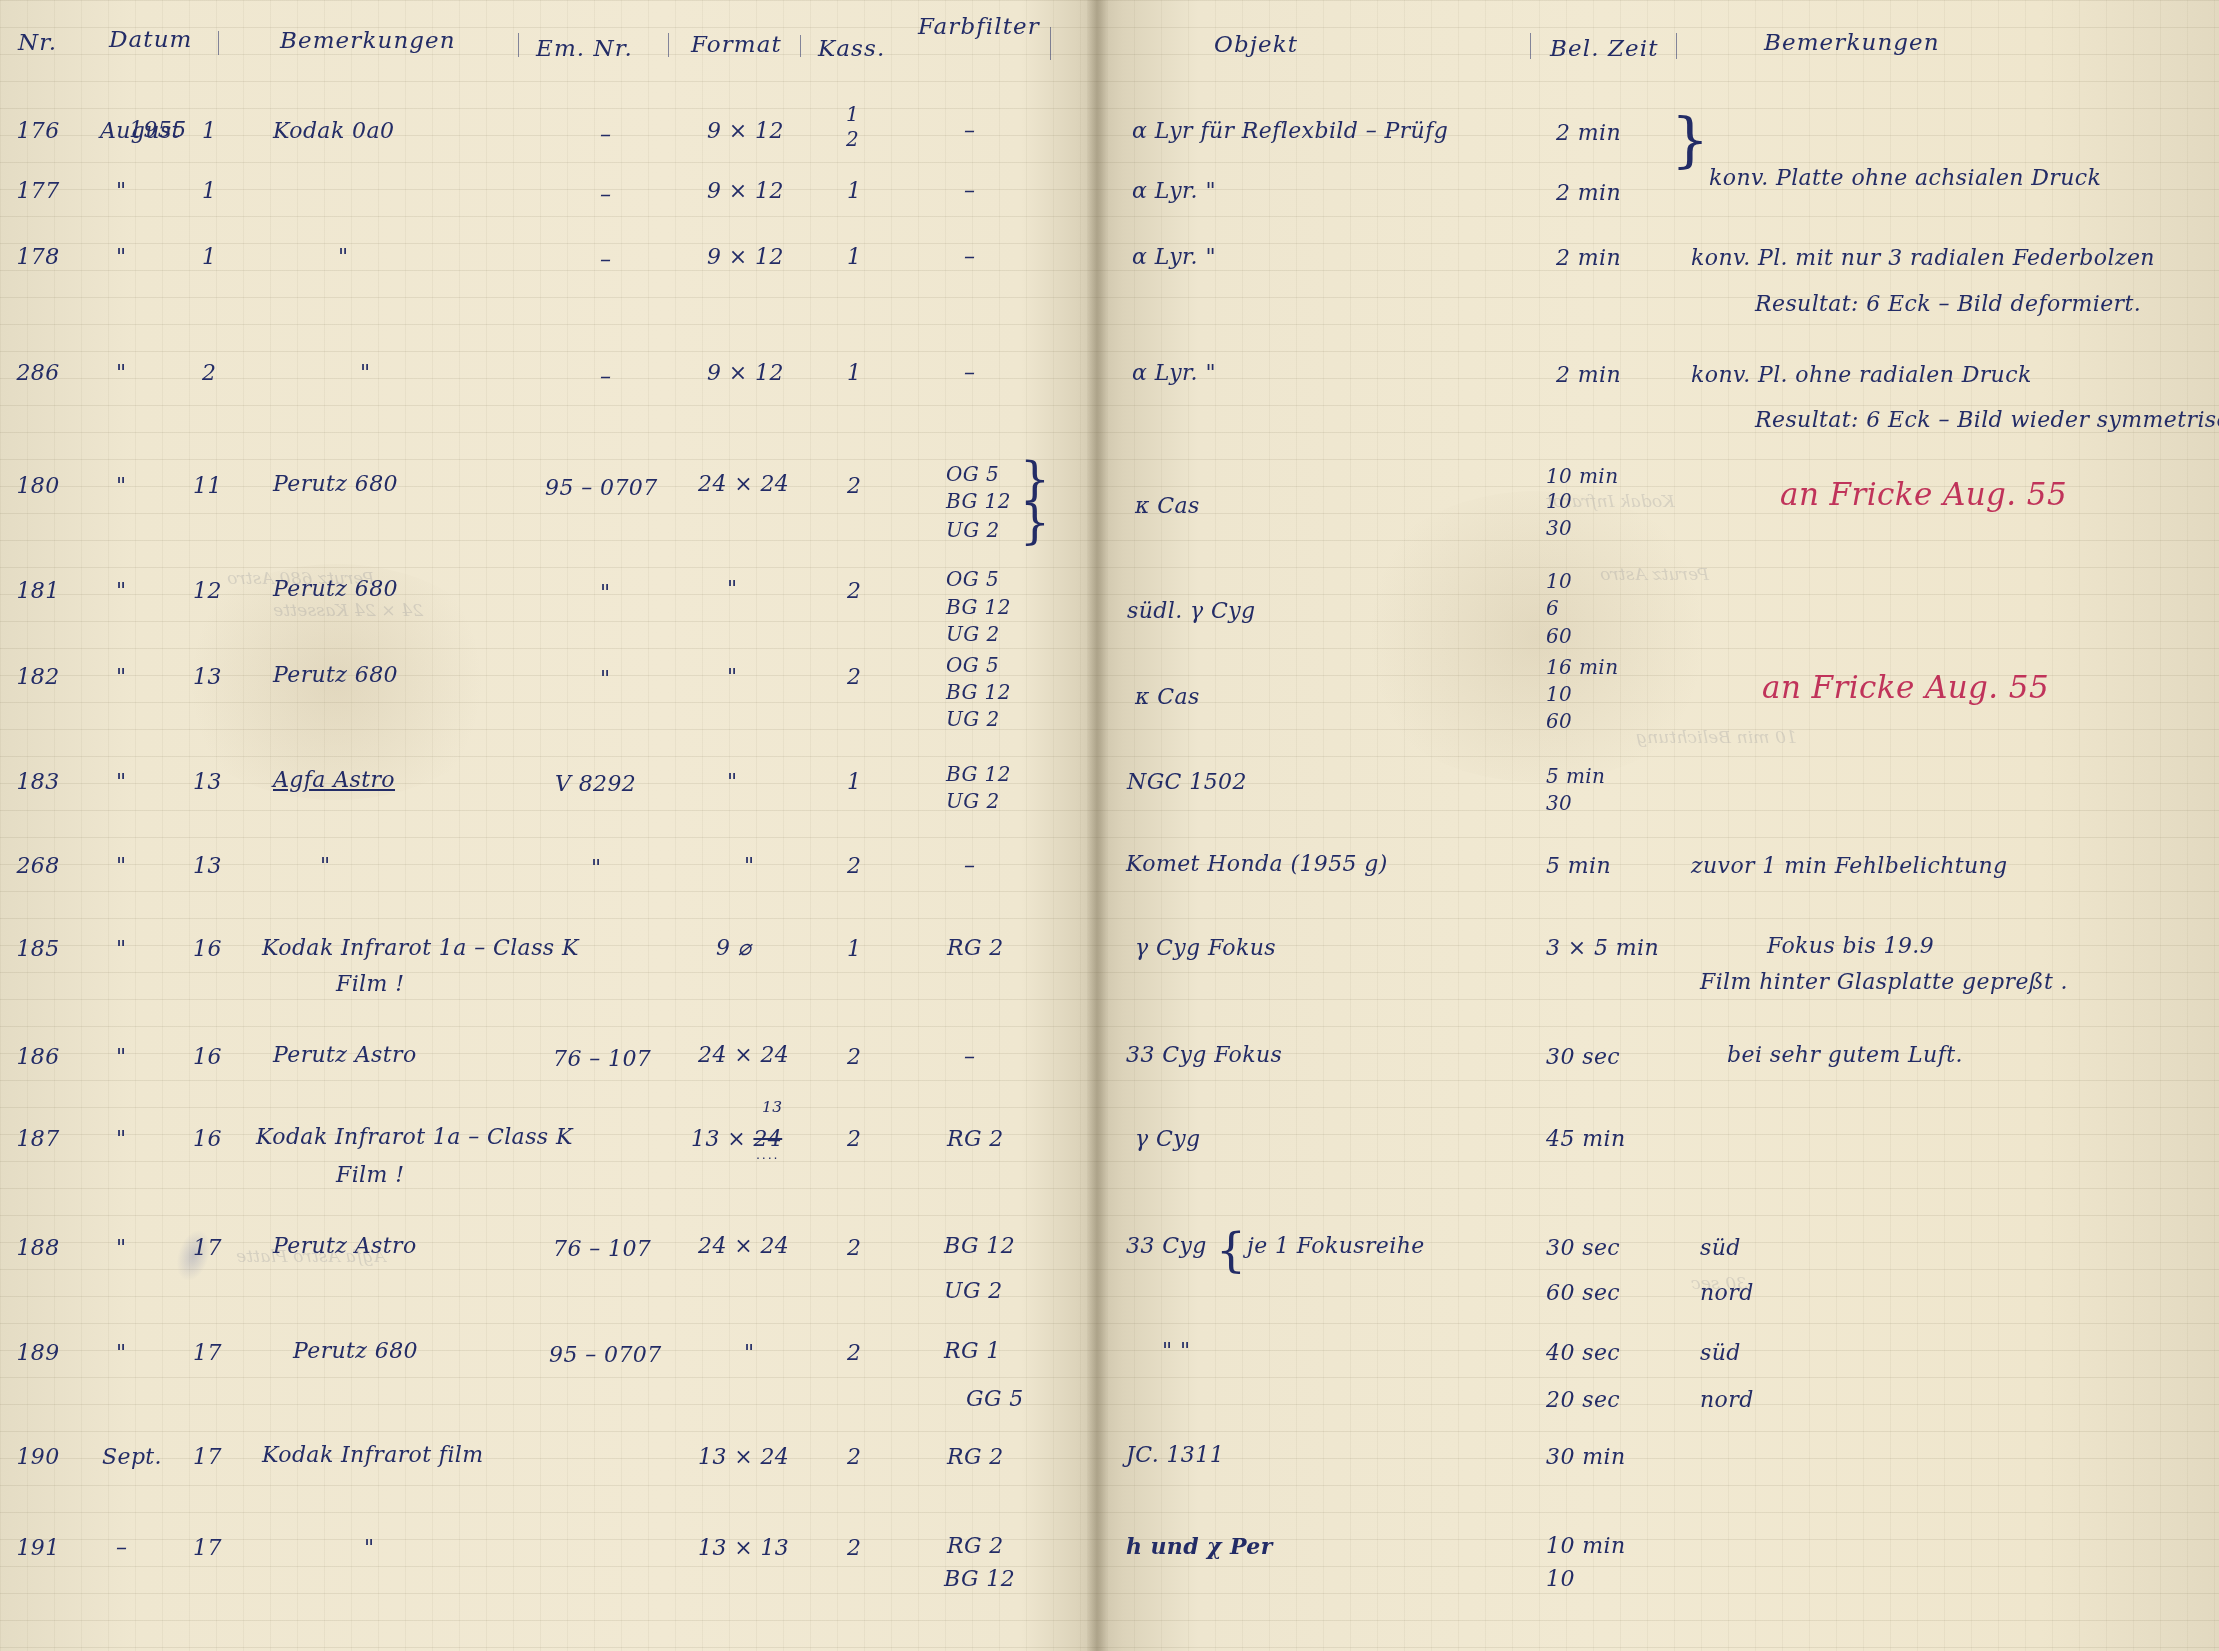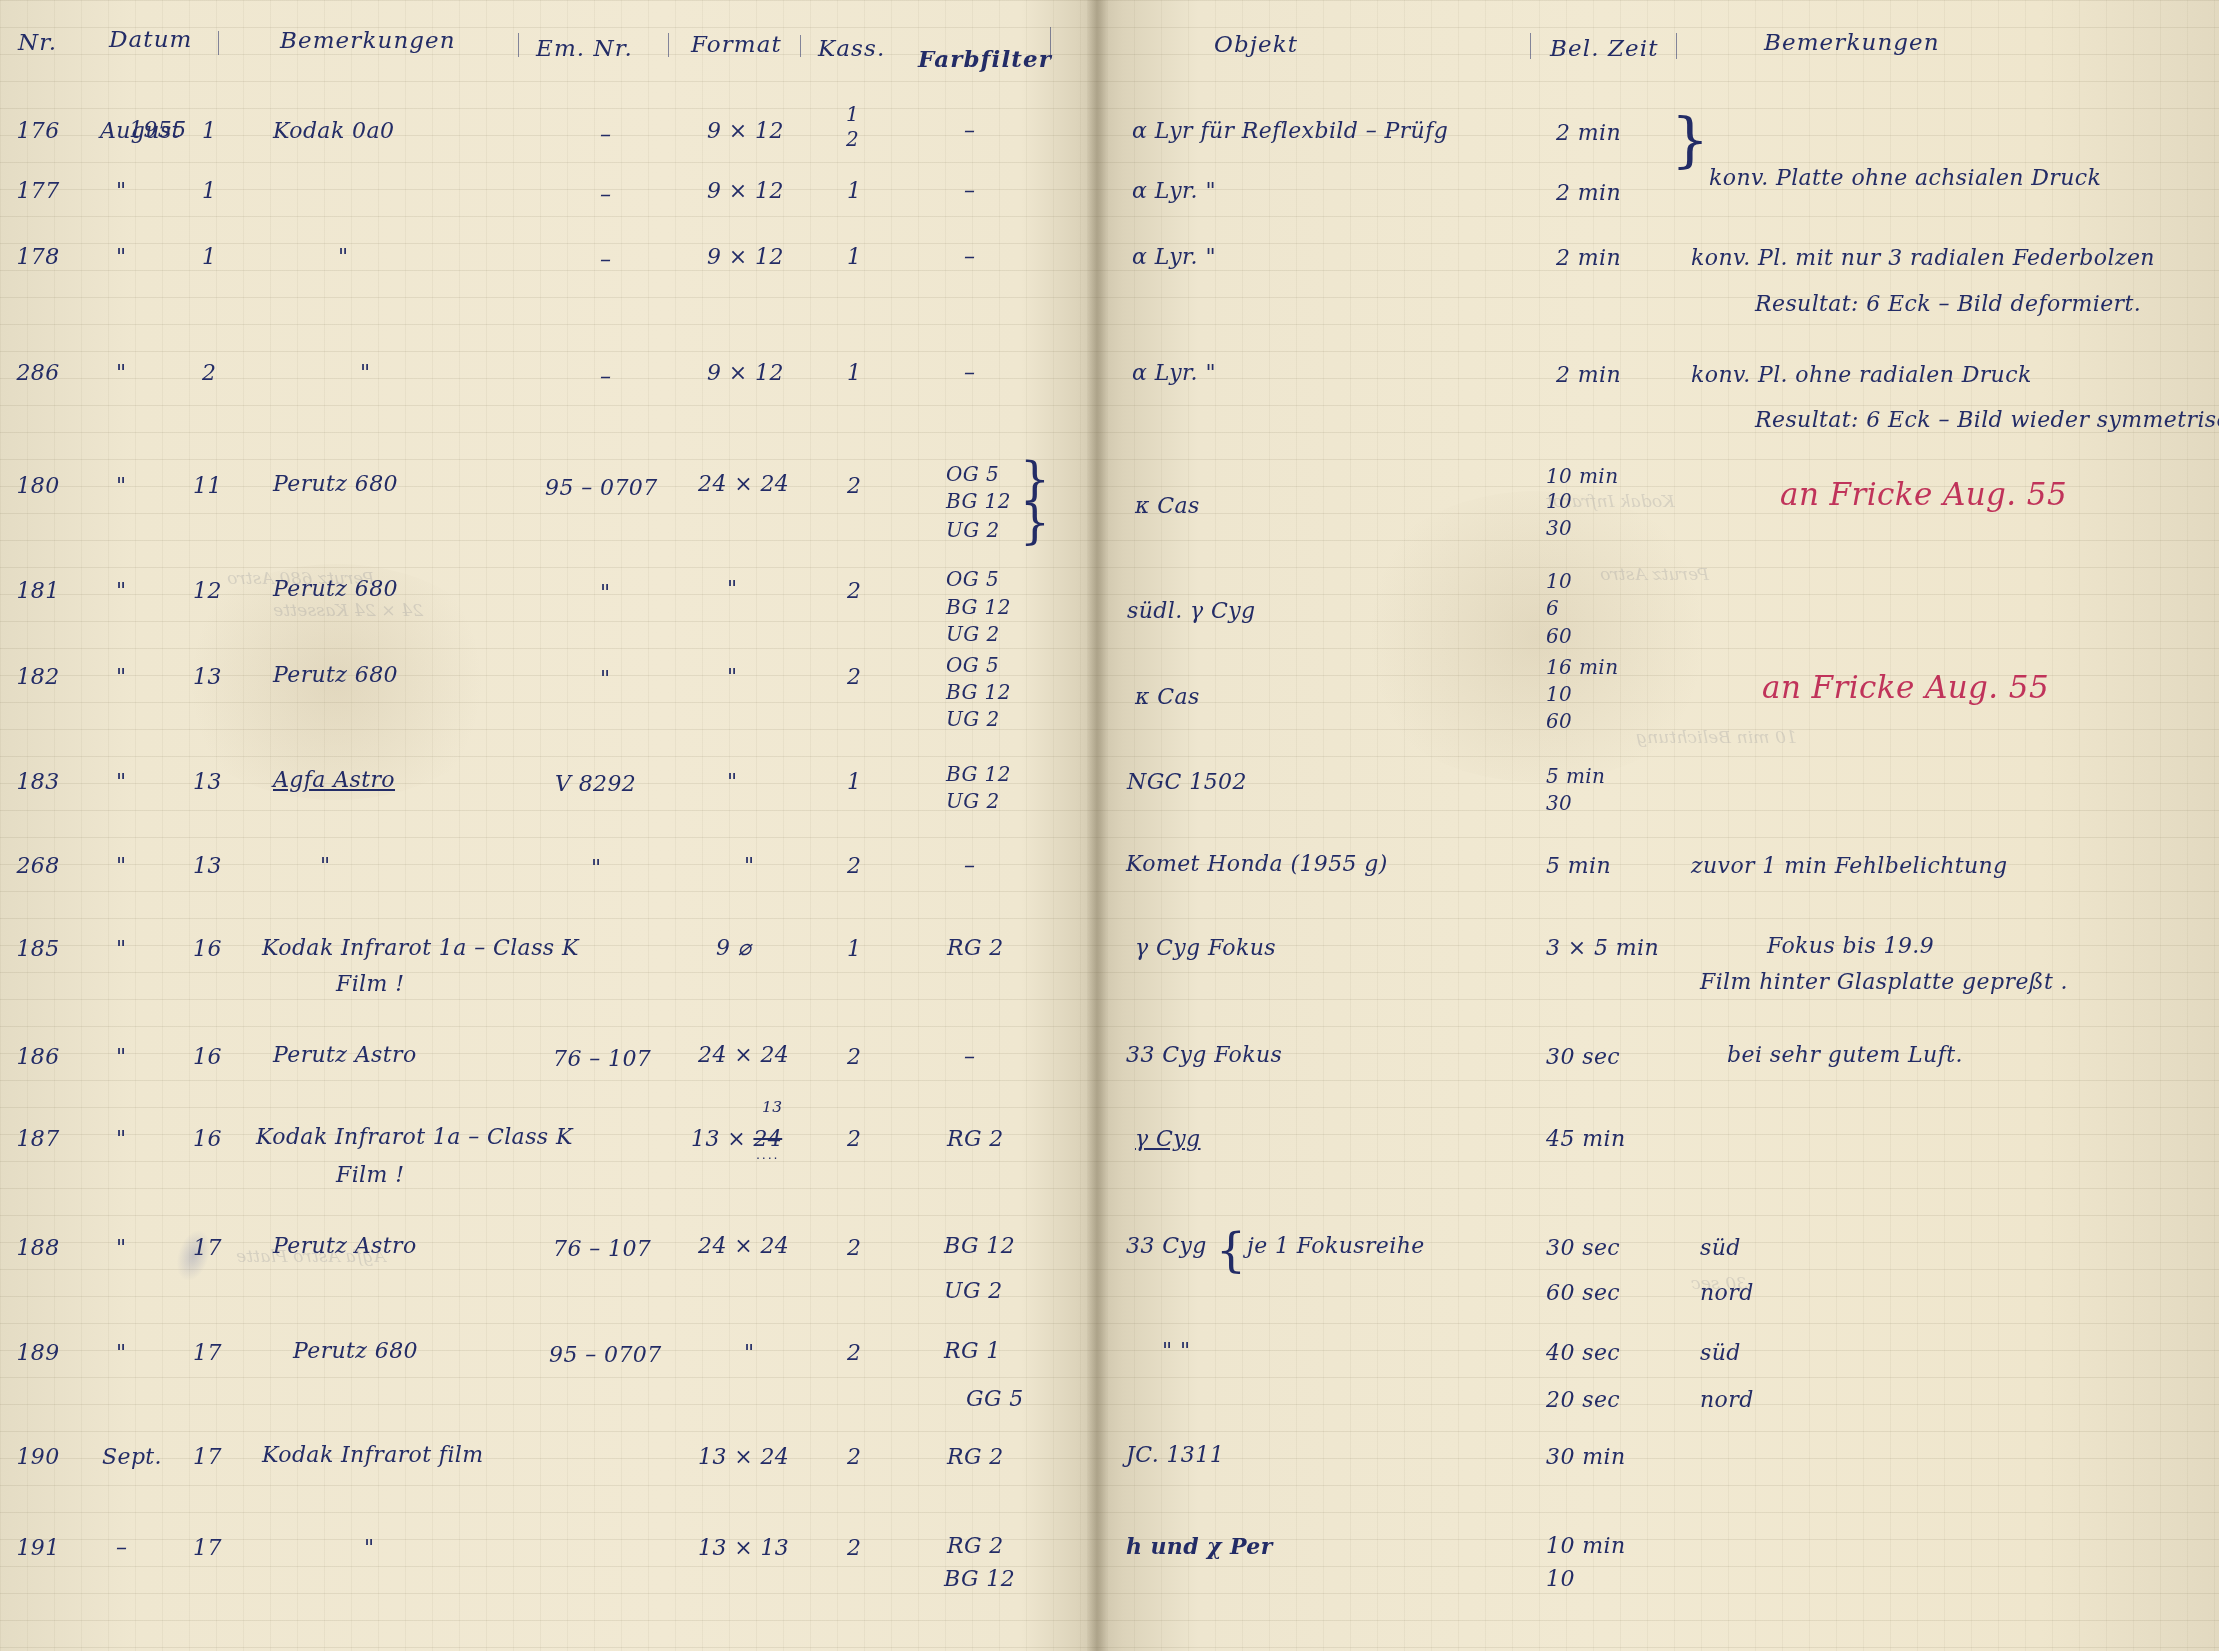--- a/index.html
+++ b/index.html
@@ -138,7 +138,7 @@
   <div class="ink hdr" style="left:536px;top:35px;">Em. Nr.</div>
   <div class="ink hdr" style="left:691px;top:31px;">Format</div>
   <div class="ink hdr" style="left:818px;top:35px;">Kass.</div>
-  <div class="ink hdr" style="left:918px;top:45px;font-weight:bold;">Farbfilter</div>
+  <div class="ink hdr" style="left:918px;top:13px;">Farbfilter</div>
   <div class="ink hdr" style="left:1214px;top:31px;">Objekt</div>
   <div class="ink hdr" style="left:1550px;top:35px;">Bel. Zeit</div>
   <div class="ink hdr" style="left:1764px;top:29px;">Bemerkungen</div>

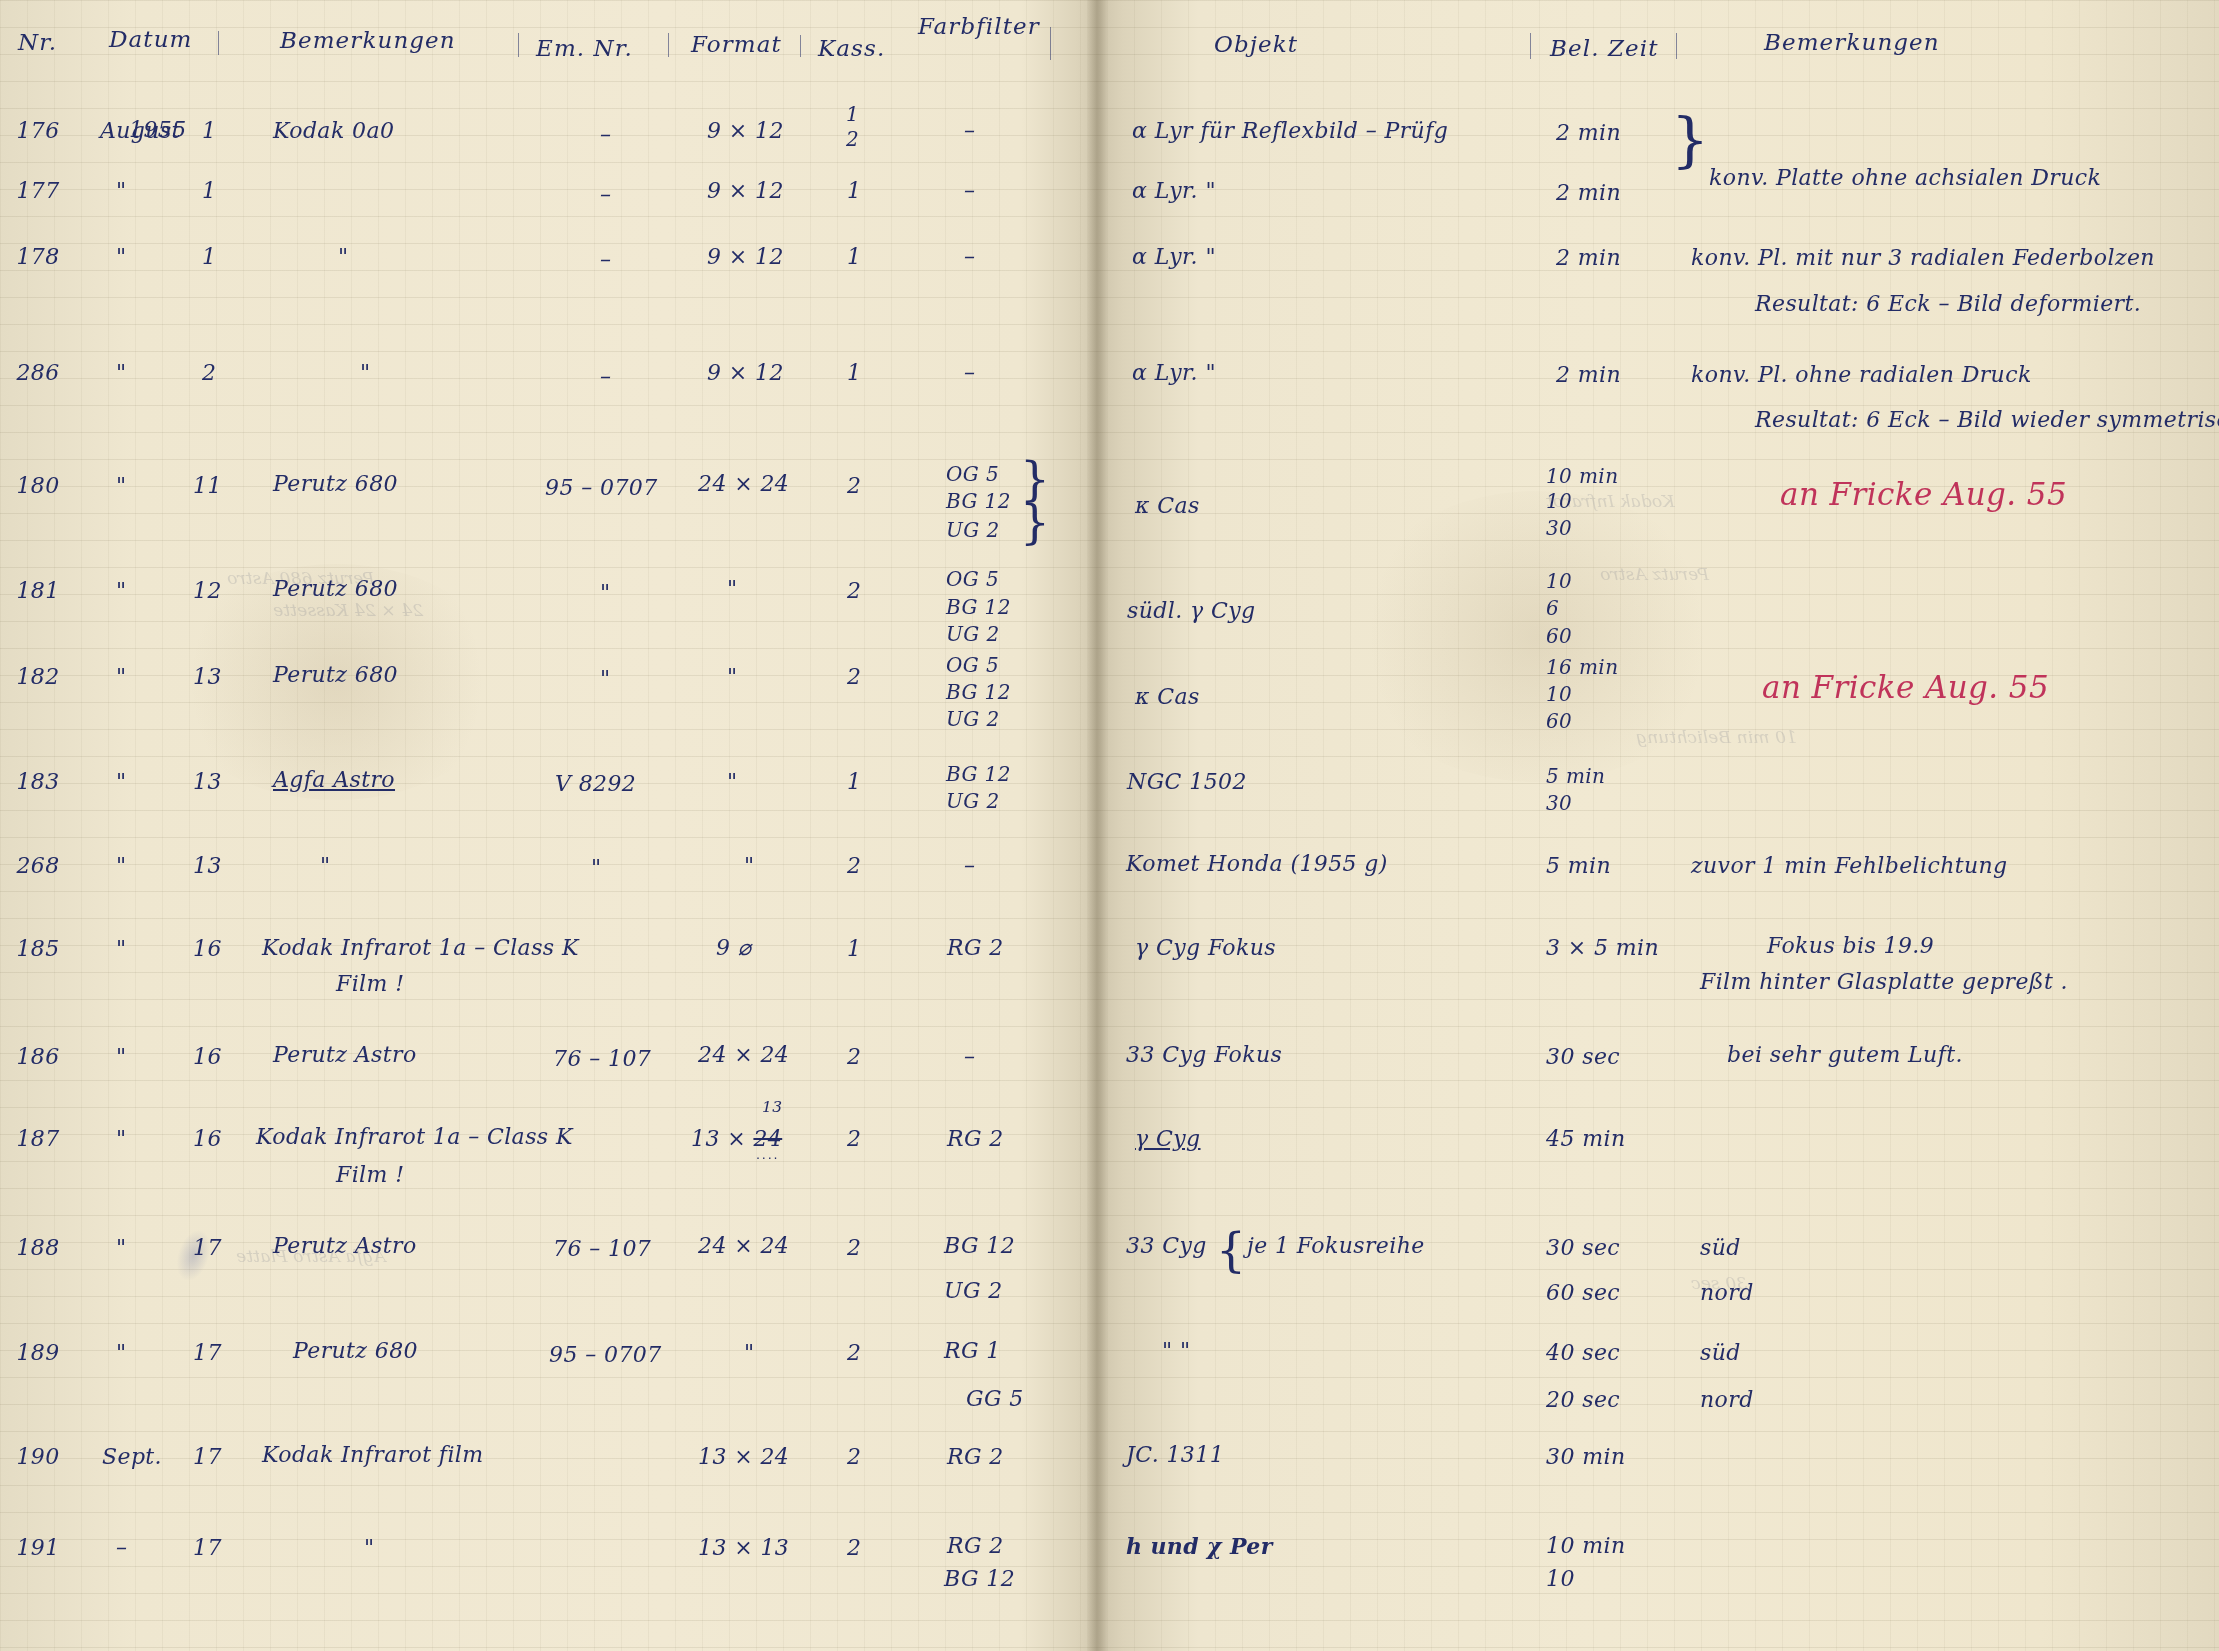--- a/index.html
+++ b/index.html
@@ -310,7 +310,7 @@
   <div class="dots" style="left:756px;top:1147px;">....</div>
   <div class="ink sz22" style="left:847px;top:1126px;">2</div>
   <div class="ink sz22" style="left:947px;top:1126px;">RG 2</div>
-  <div class="ink sz22" style="left:1135px;top:1126px;text-decoration:underline;">γ Cyg</div>
+  <div class="ink sz22" style="left:1135px;top:1126px;">γ Cyg</div>
   <div class="ink sz22" style="left:1546px;top:1126px;">45  min</div>
 
   <div class="ink sz22" style="left:16.4px;top:1235px;">188</div>

